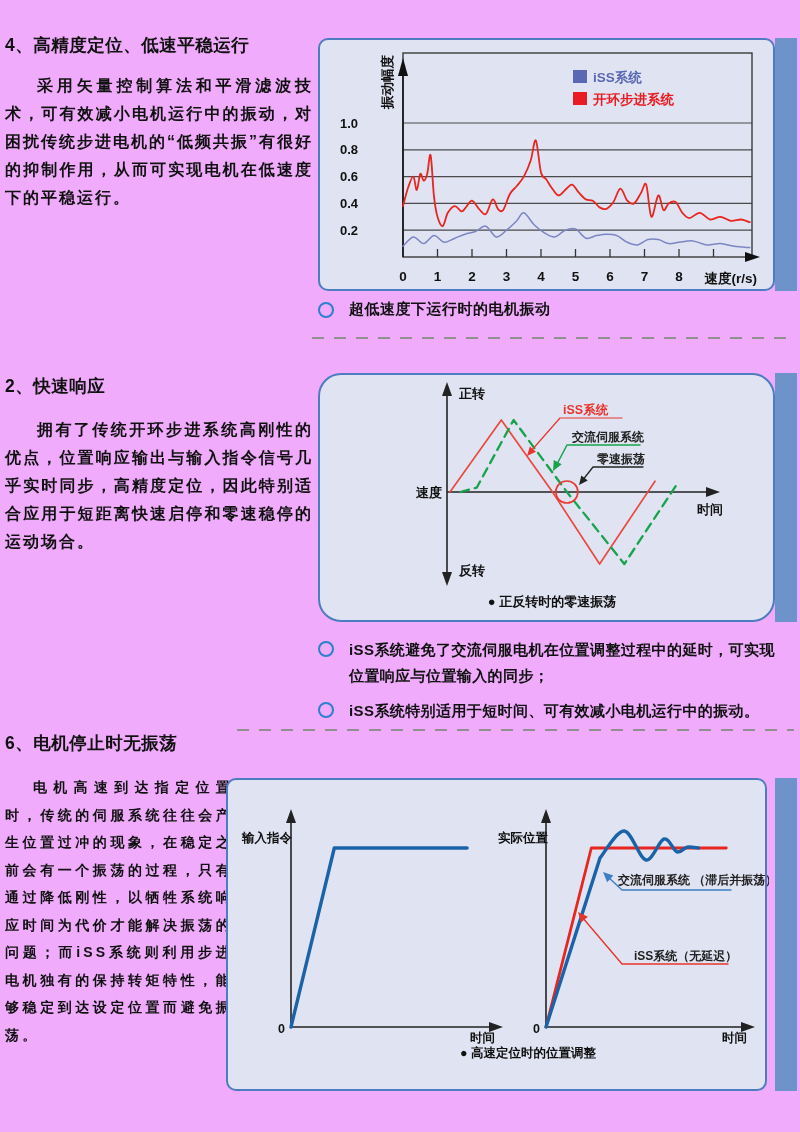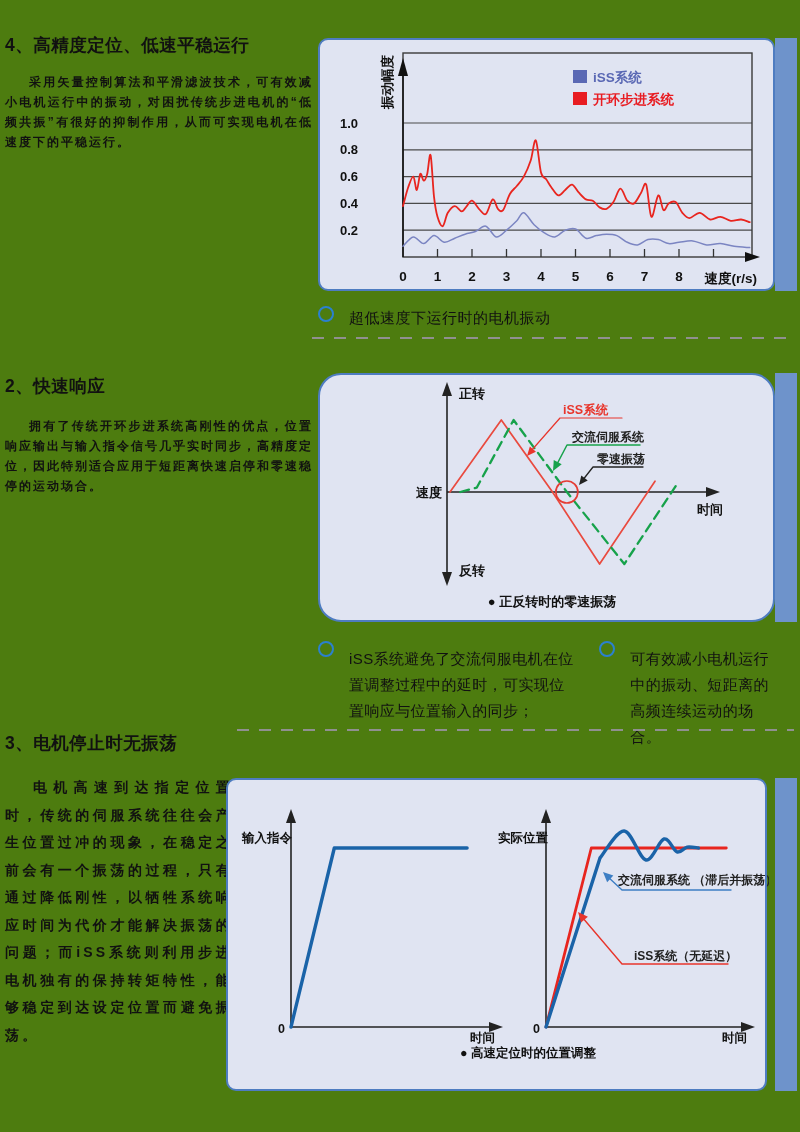--- a/index.html
+++ b/index.html
@@ -3,7 +3,7 @@
 <meta charset="utf-8">
 <style>
   html,body{margin:0;padding:0;background:#fff;}
-  .canvas{position:relative;width:800px;height:1132px;background:#4d7c0f;overflow:hidden;
+  .canvas{position:relative;width:800px;height:1132px;background:#f0abfc;overflow:hidden;
           font-family:"Liberation Sans","DejaVu Sans",sans-serif;color:#111;}
   .sec-title{position:absolute;font-size:17.5px;font-weight:700;letter-spacing:.5px;}
   .sec-body{position:absolute;font-size:12px;font-weight:600;line-height:20px;letter-spacing:2px;

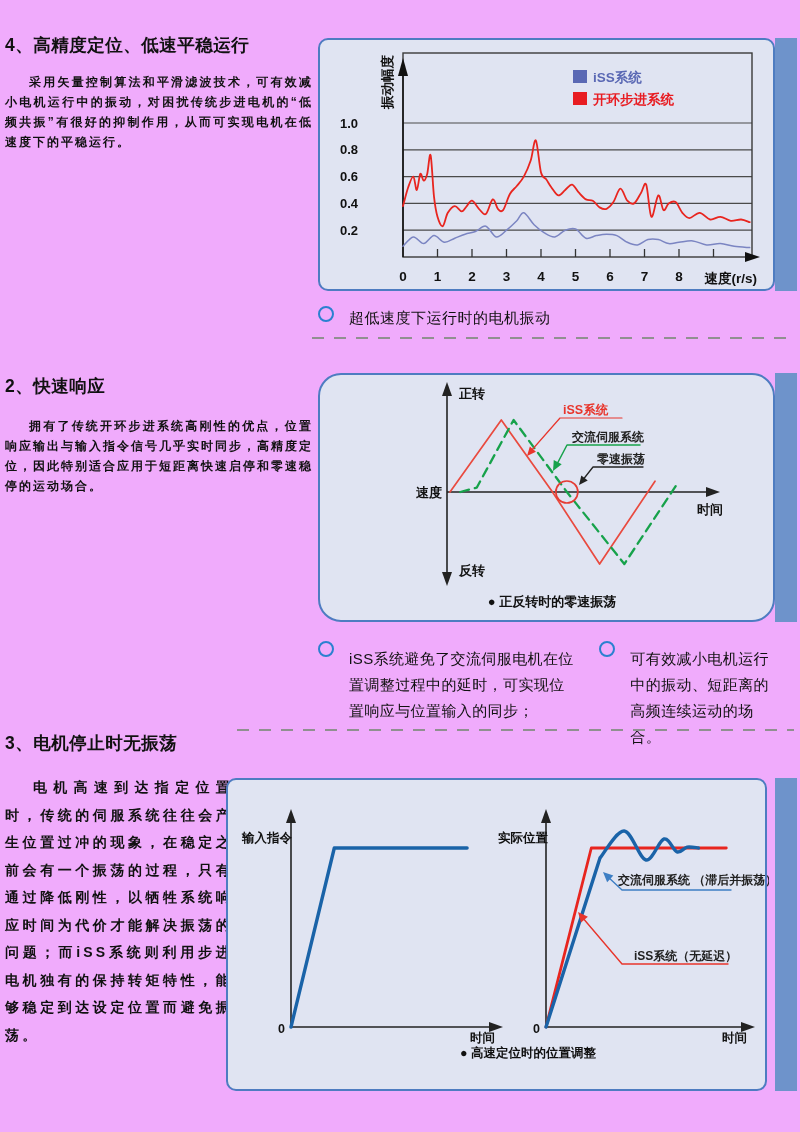--- a/index.html
+++ b/index.html
@@ -6,7 +6,7 @@
   .canvas{position:relative;width:800px;height:1132px;background:#f0abfc;overflow:hidden;
           font-family:"Liberation Sans","DejaVu Sans",sans-serif;color:#111;}
   .sec-title{position:absolute;font-size:17.5px;font-weight:700;letter-spacing:.5px;}
-  .sec-body{position:absolute;font-size:12px;font-weight:600;line-height:20px;letter-spacing:2px;
+  .sec-body{position:absolute;font-size:16px;font-weight:600;line-height:28px;letter-spacing:2px;
             text-align:justify;text-indent:2em;}
   .sec-body.narrow{font-size:14px;line-height:27.5px;letter-spacing:3.2px;}
   .panel{position:absolute;background:#e0e4f2;border:2.5px solid #4e7cc1;border-radius:10px;box-sizing:border-box;}

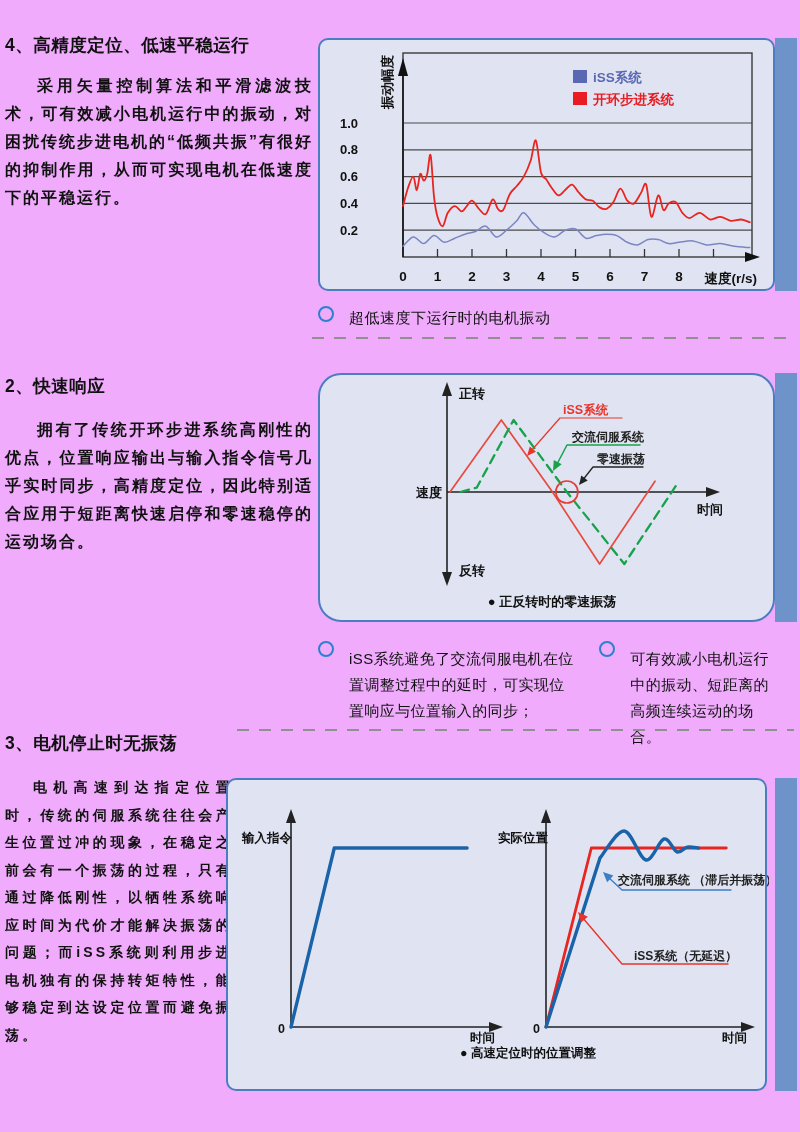--- a/index.html
+++ b/index.html
@@ -14,7 +14,7 @@
   .strip{position:absolute;background:#6e93cb;}
   .cap-row{position:absolute;display:flex;align-items:center;}
   .ring{width:12px;height:12px;border:2.2px solid #2b80d0;border-radius:50%;flex:0 0 auto;margin-right:15px;}
-  .cap-text{font-size:15px;font-weight:400;letter-spacing:.5px;margin-top:9px;}
+  .cap-text{font-size:15px;font-weight:700;letter-spacing:.5px;}
   .sep{position:absolute;height:2px;
        background:repeating-linear-gradient(90deg,#909090 0 12px,transparent 12px 22px);}
   .bullets{position:absolute;display:flex;flex-direction:row;gap:22px;}

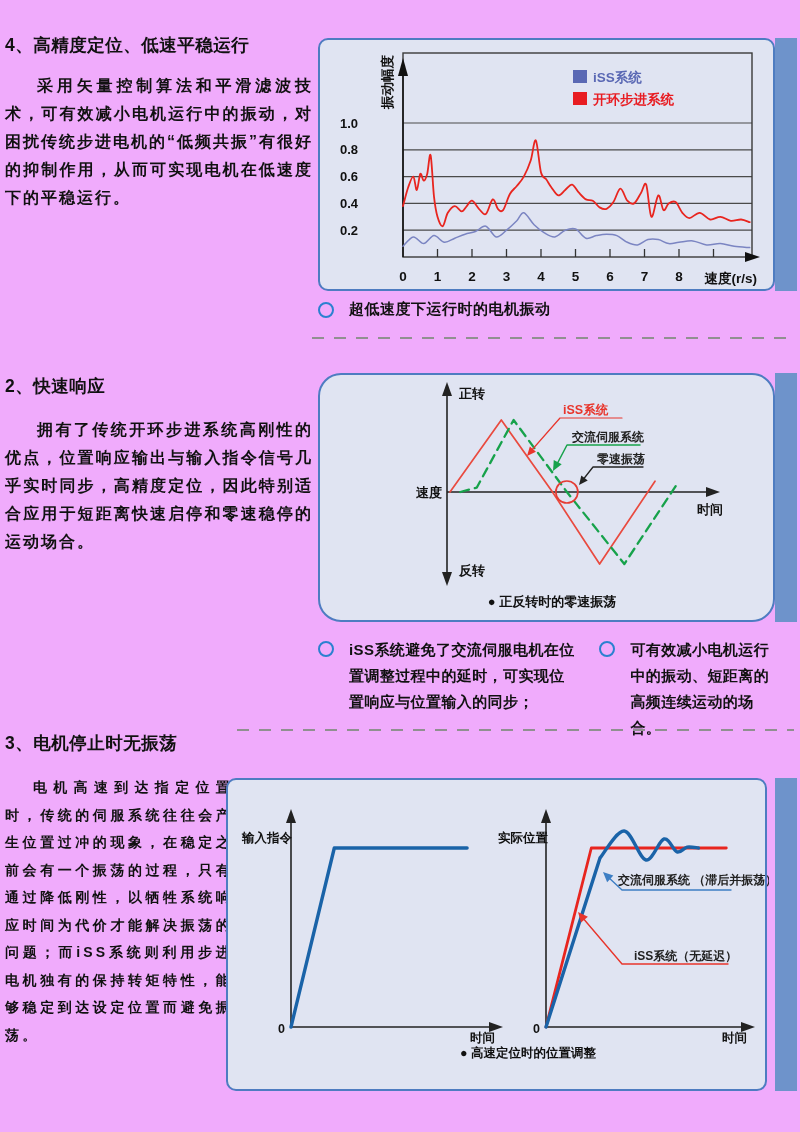--- a/index.html
+++ b/index.html
@@ -17,7 +17,7 @@
   .cap-text{font-size:15px;font-weight:700;letter-spacing:.5px;}
   .sep{position:absolute;height:2px;
        background:repeating-linear-gradient(90deg,#909090 0 12px,transparent 12px 22px);}
-  .bullets{position:absolute;display:flex;flex-direction:row;gap:22px;}
+  .bullets{position:absolute;display:flex;flex-direction:column;gap:9px;}
   .bullet-item{display:flex;align-items:flex-start;}
   .bullet-item .ring{margin-top:4px;}
   .bullet-item .cap-text{line-height:26px;letter-spacing:.4px;}

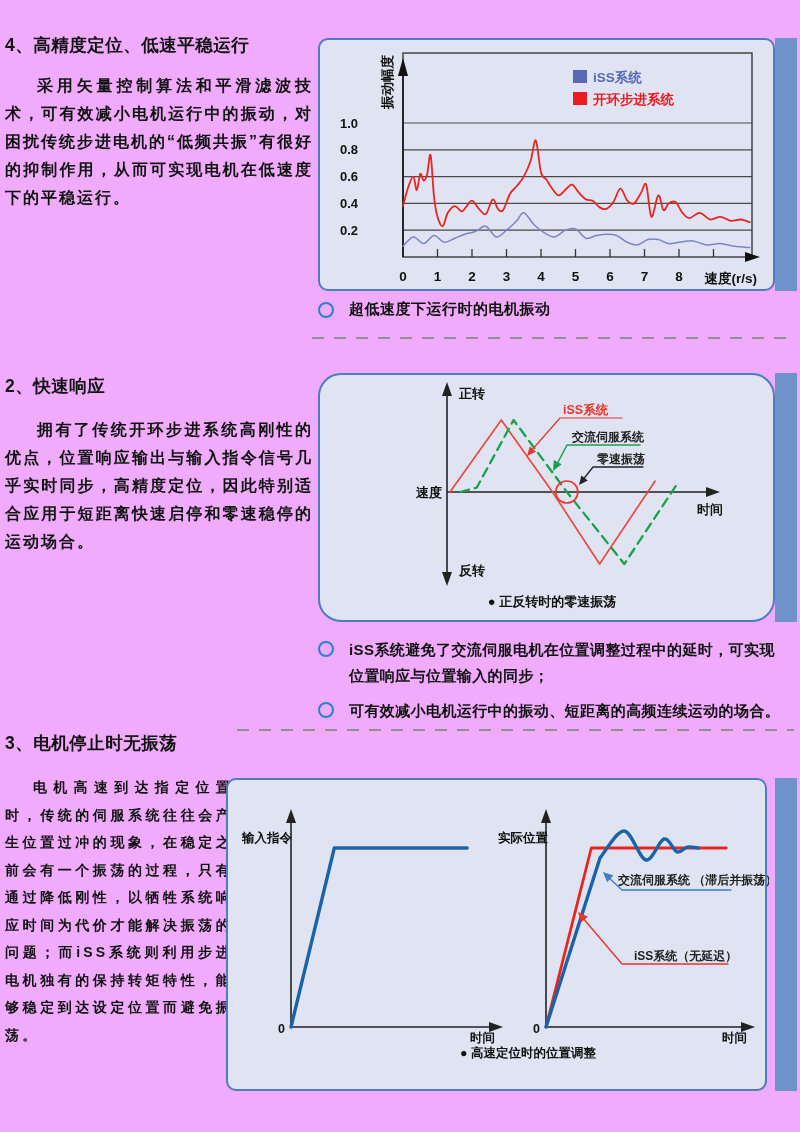--- a/index.html
+++ b/index.html
@@ -126,7 +126,7 @@
     </div>
     <div class="bullet-item">
       <span class="ring"></span>
-      <span class="cap-text">可有效减小电机运行中的振动、短距离的高频连续运动的场合。</span>
+      <span class="cap-text">iSS系统特别适用于短时间、可有效减小电机运行中的振动。</span>
     </div>
   </div>
 

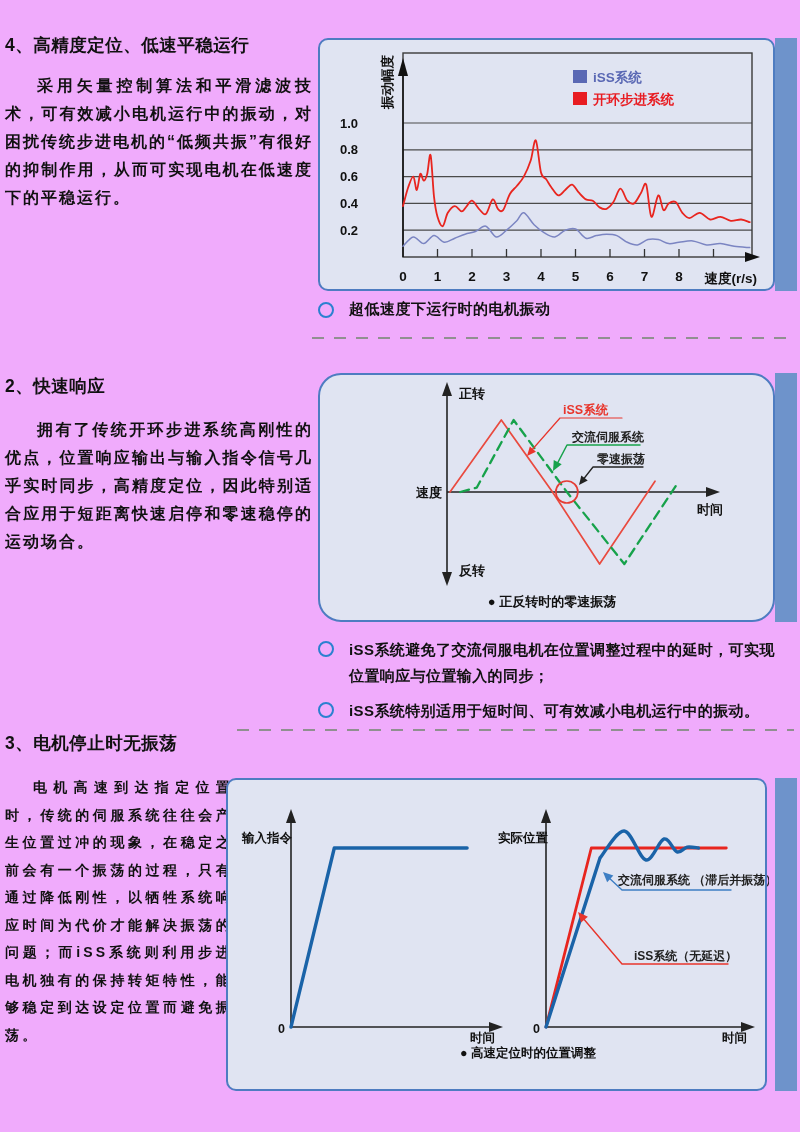--- a/index.html
+++ b/index.html
@@ -132,7 +132,7 @@
 
   <div class="sep" style="left:237px;top:729px;width:557px;"></div>
 
-  <div class="sec-title" style="left:5px;top:731px;">3、电机停止时无振荡</div>
+  <div class="sec-title" style="left:5px;top:731px;">6、电机停止时无振荡</div>
   <div class="sec-body narrow" style="left:5px;top:774px;width:228px;">电机高速到达指定位置时，传统的伺服系统往往会产生位置过冲的现象，在稳定之前会有一个振荡的过程，只有通过降低刚性，以牺牲系统响应时间为代价才能解决振荡的问题；而iSS系统则利用步进电机独有的保持转矩特性，能够稳定到达设定位置而避免振荡。</div>
 
   <div class="panel" style="left:226px;top:778px;width:541px;height:313px;">

